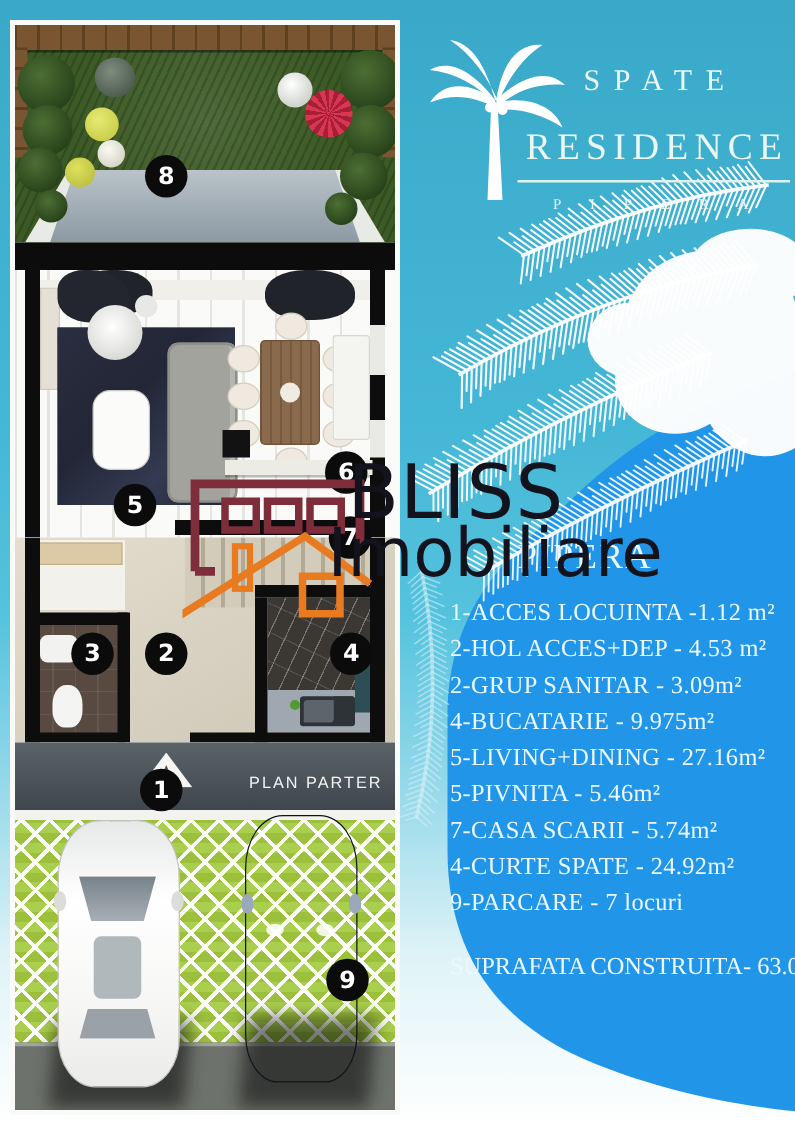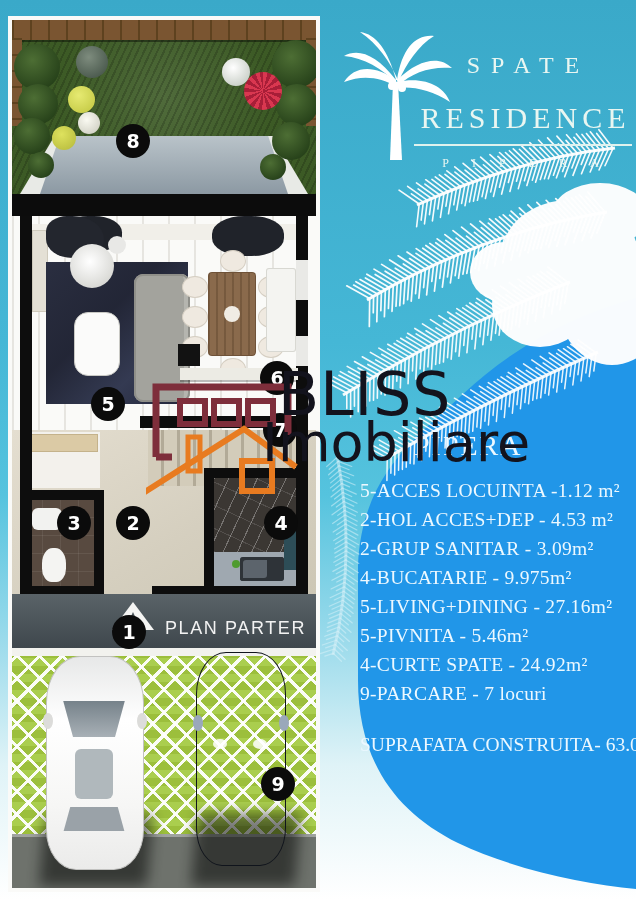--- a/index.html
+++ b/index.html
@@ -677,7 +677,7 @@
   <div class="legend">
     <div class="legend-title">PIPERA</div>
     <div class="legend-items">
-      <div class="legend-item">5-ACCES LOCUINTA -1.12 m²</div>
+      <div class="legend-item">1-ACCES LOCUINTA -1.12 m²</div>
       <div class="legend-item">2-HOL ACCES+DEP - 4.53 m²</div>
       <div class="legend-item">2-GRUP SANITAR - 3.09m²</div>
       <div class="legend-item">4-BUCATARIE - 9.975m²</div>

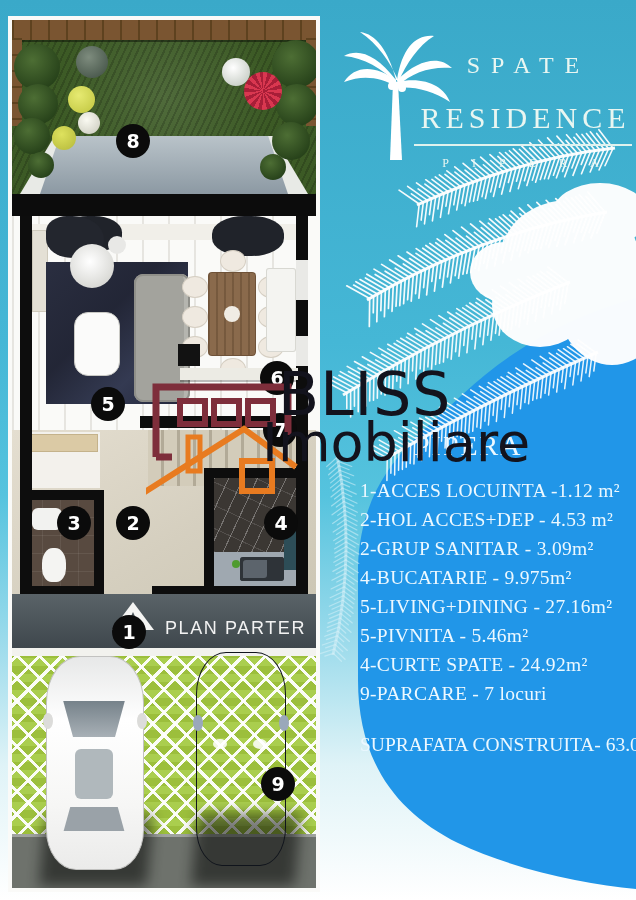--- a/index.html
+++ b/index.html
@@ -91,7 +91,7 @@
   .entrance{left:4px;top:578px;width:304px;height:54px;background:linear-gradient(180deg,#5a6368,#3f474d);}
   .chevron{left:100px;top:8px;width:42px;height:28px;background:#f5f5f3;
     clip-path:polygon(50% 0,100% 100%,70% 100%,50% 36%,30% 100%,0 100%);}
-  .plan-label{position:absolute;right:10px;top:24px;color:#f2f2f2;font-size:18px;letter-spacing:1.6px;}
+  .plan-label{position:absolute;right:10px;top:24px;color:#f2f2f2;font-size:13px;letter-spacing:1.6px;}
   .parking{left:4px;top:632px;width:304px;height:240px;overflow:hidden;background:#a6c845;}
   .curb{left:0;top:0;width:304px;height:8px;background:#f2f2ee;}
   .pavers{left:0;top:8px;width:304px;height:178px;

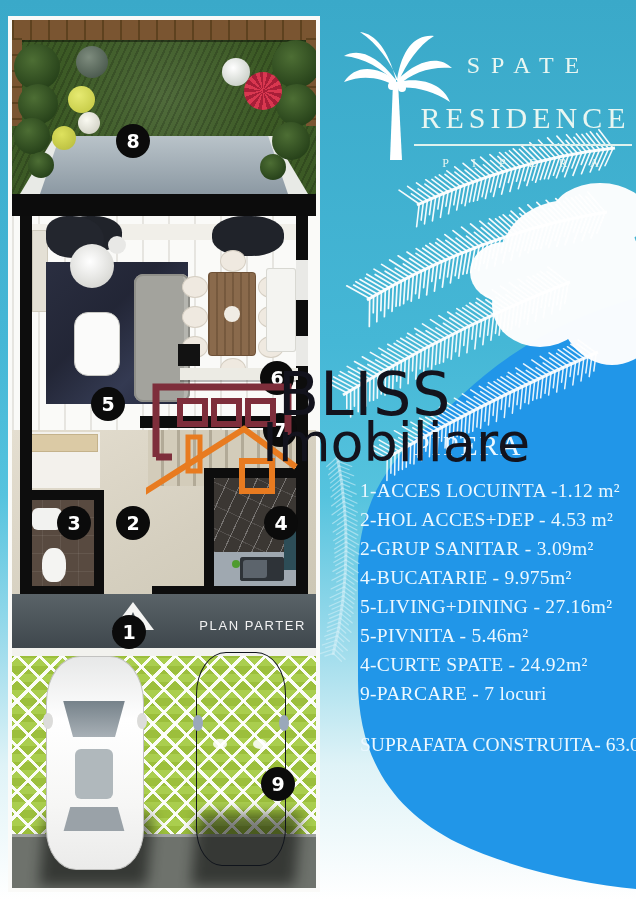--- a/index.html
+++ b/index.html
@@ -683,6 +683,7 @@
       <div class="legend-item">4-BUCATARIE - 9.975m²</div>
       <div class="legend-item">5-LIVING+DINING - 27.16m²</div>
       <div class="legend-item">5-PIVNITA - 5.46m²</div>
+      <div class="legend-item">7-CASA SCARII - 5.74m²</div>
       <div class="legend-item">4-CURTE SPATE - 24.92m²</div>
       <div class="legend-item">9-PARCARE - 7 locuri</div>
     </div>

